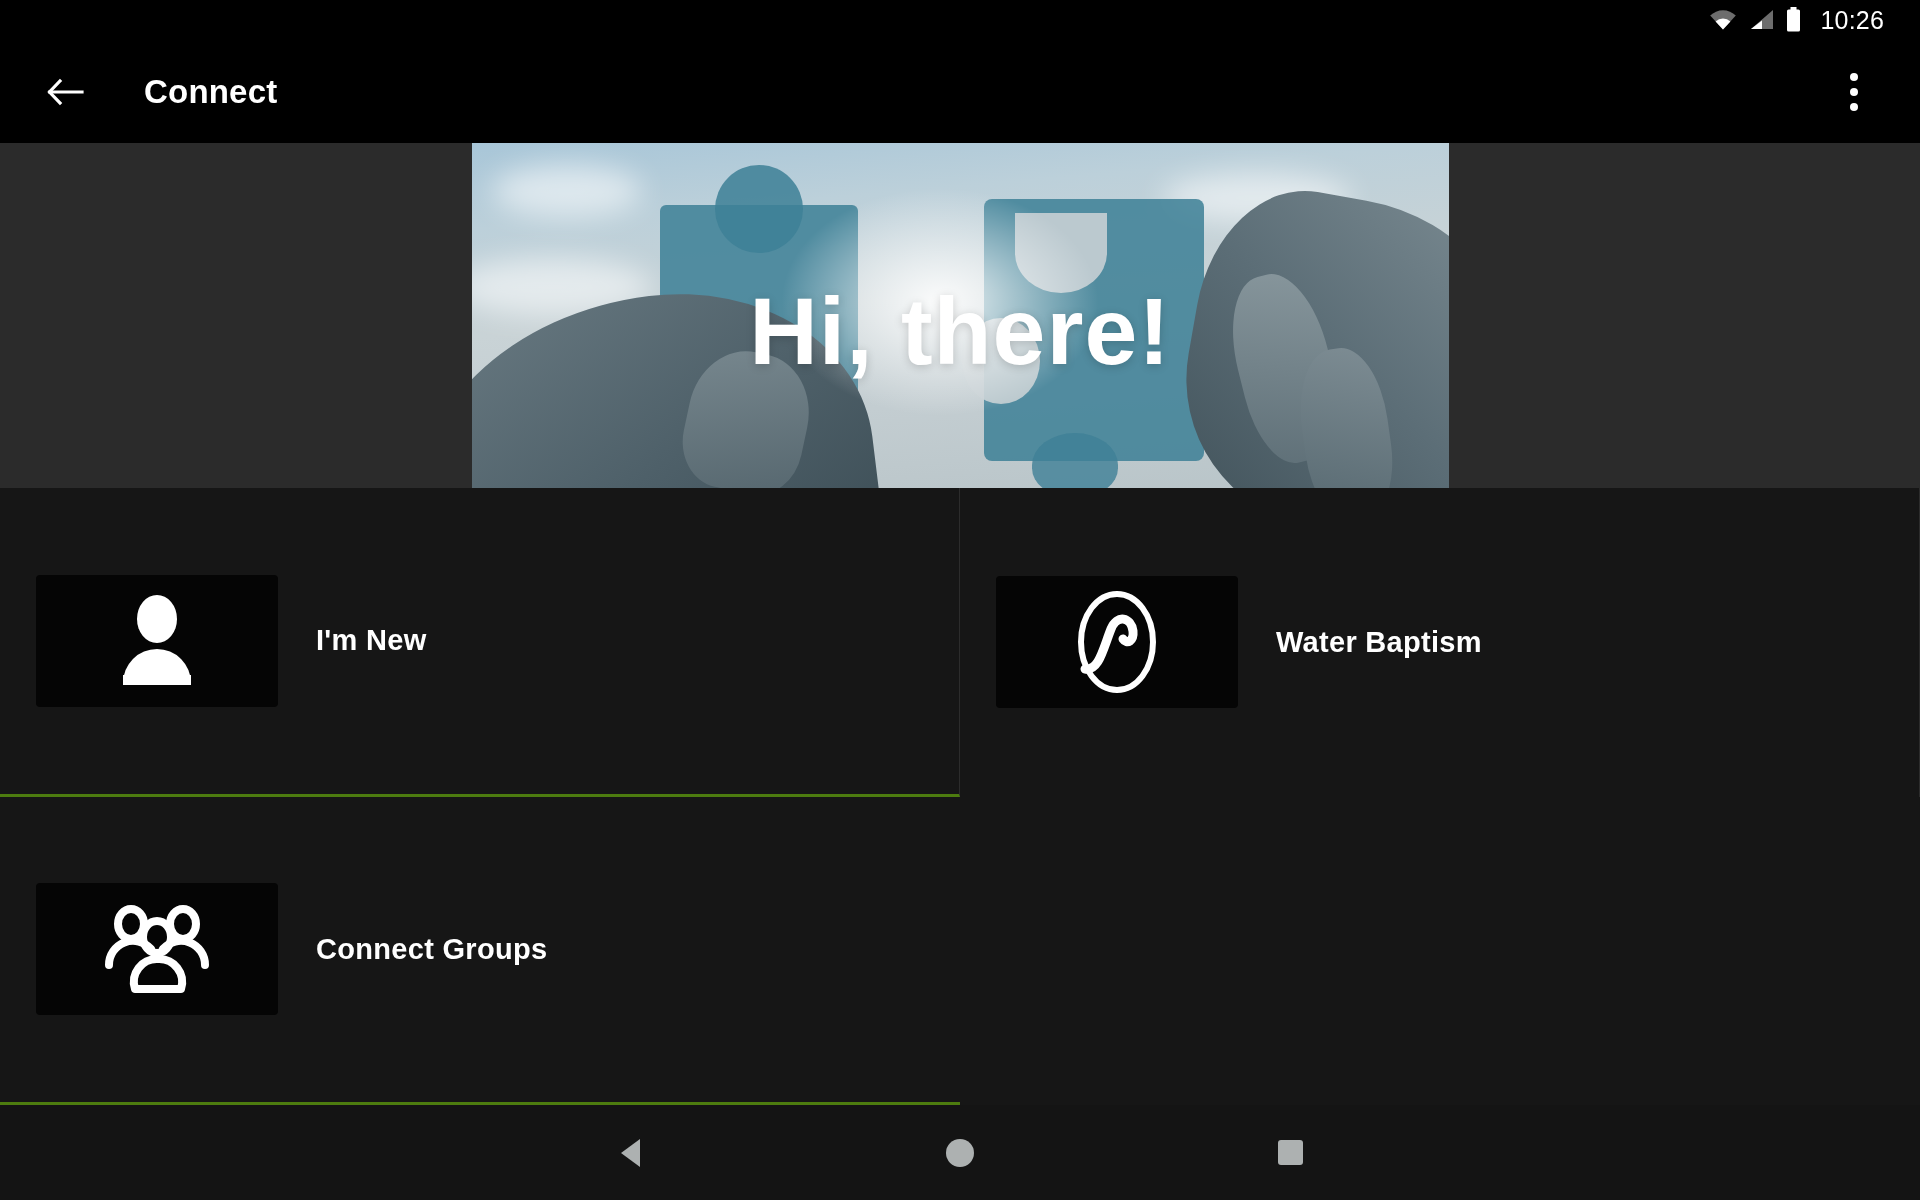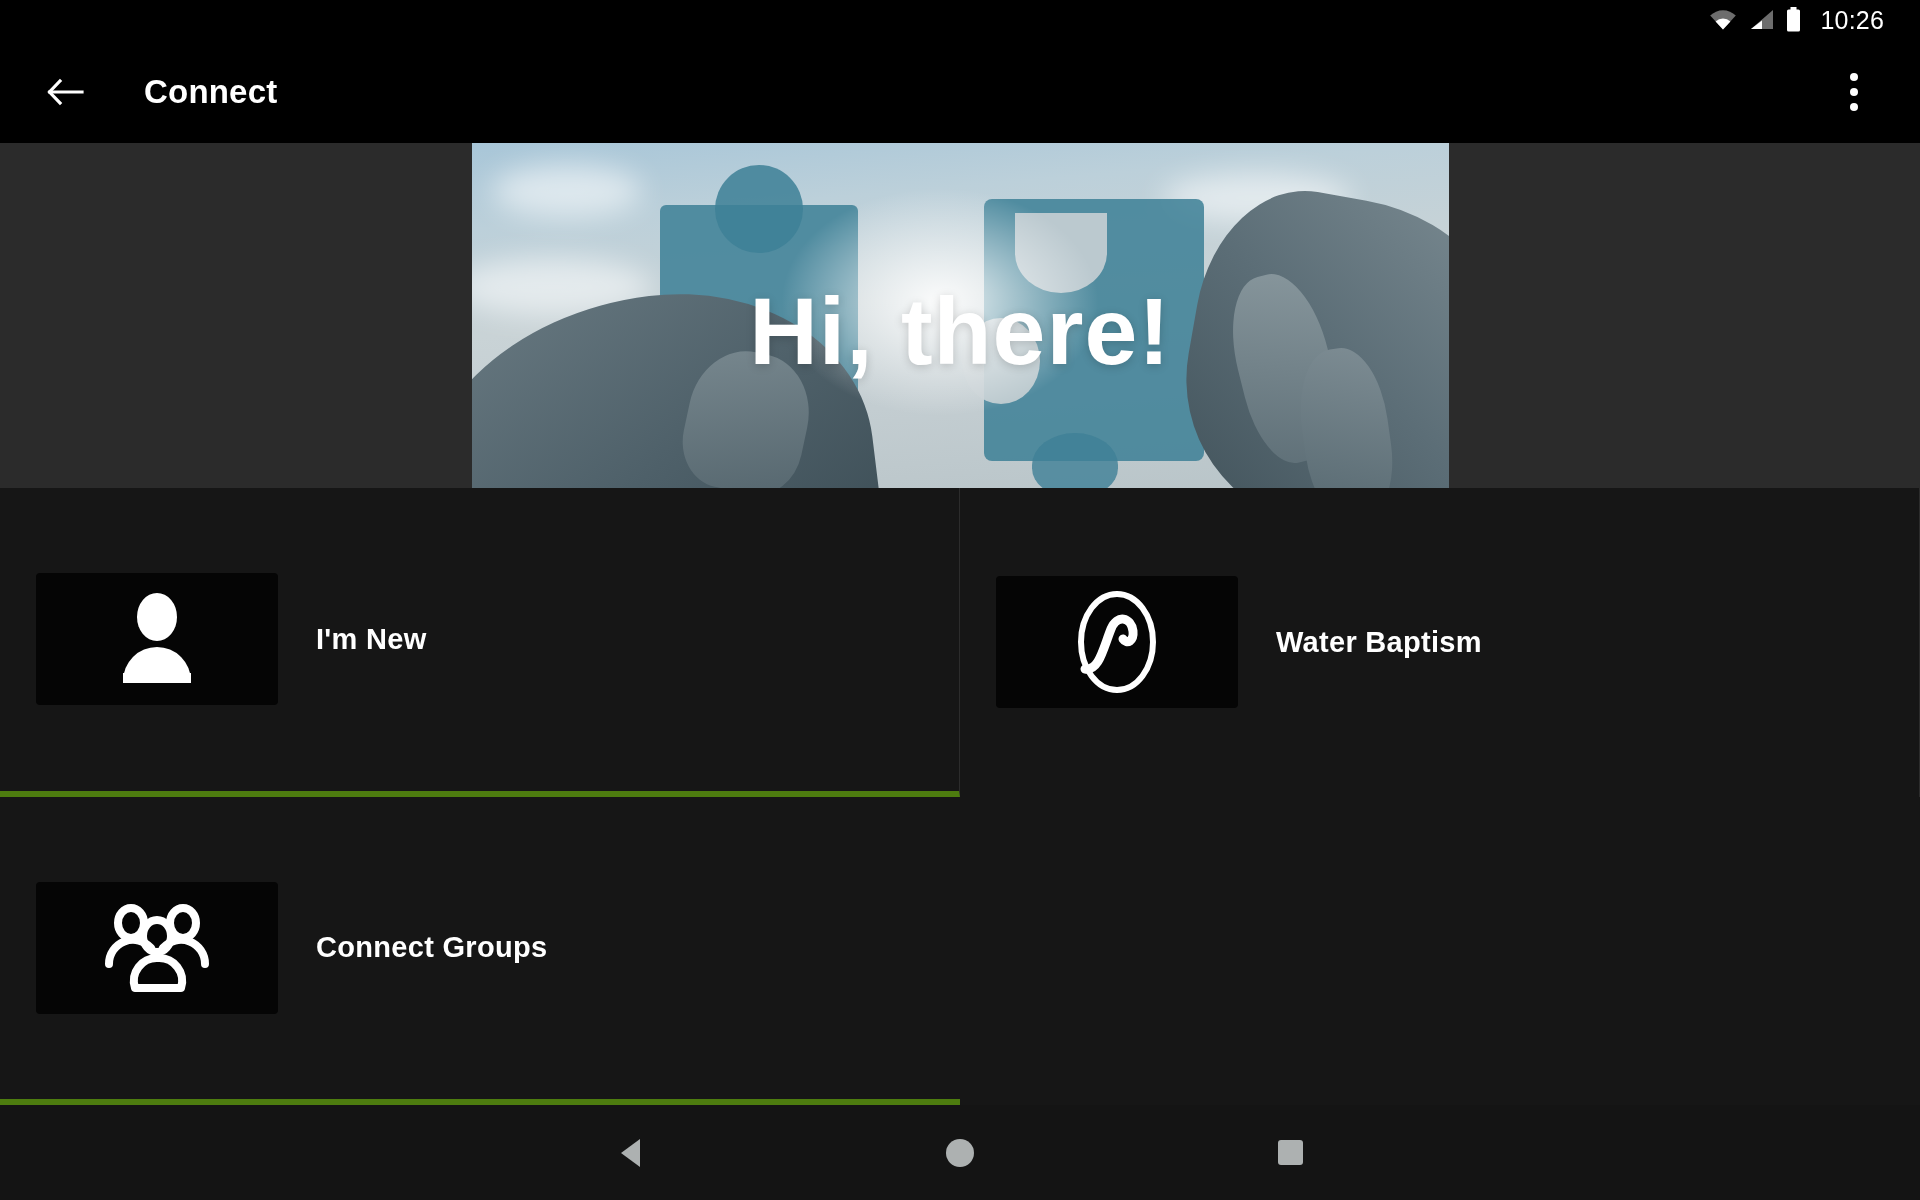--- a/index.html
+++ b/index.html
@@ -146,7 +146,7 @@
     padding-left:36px;
   }
   .cell.b-right { border-right:1px solid #2c2c2c; }
-  .cell.b-bottom { border-bottom:6px solid #4d7c0f; }
+  .cell.b-bottom { border-bottom:3px solid #4d7c0f; }
   .tile {
     width:242px; height:132px; background:#050505; border-radius:4px;
     display:flex; align-items:center; justify-content:center; flex:0 0 auto;

